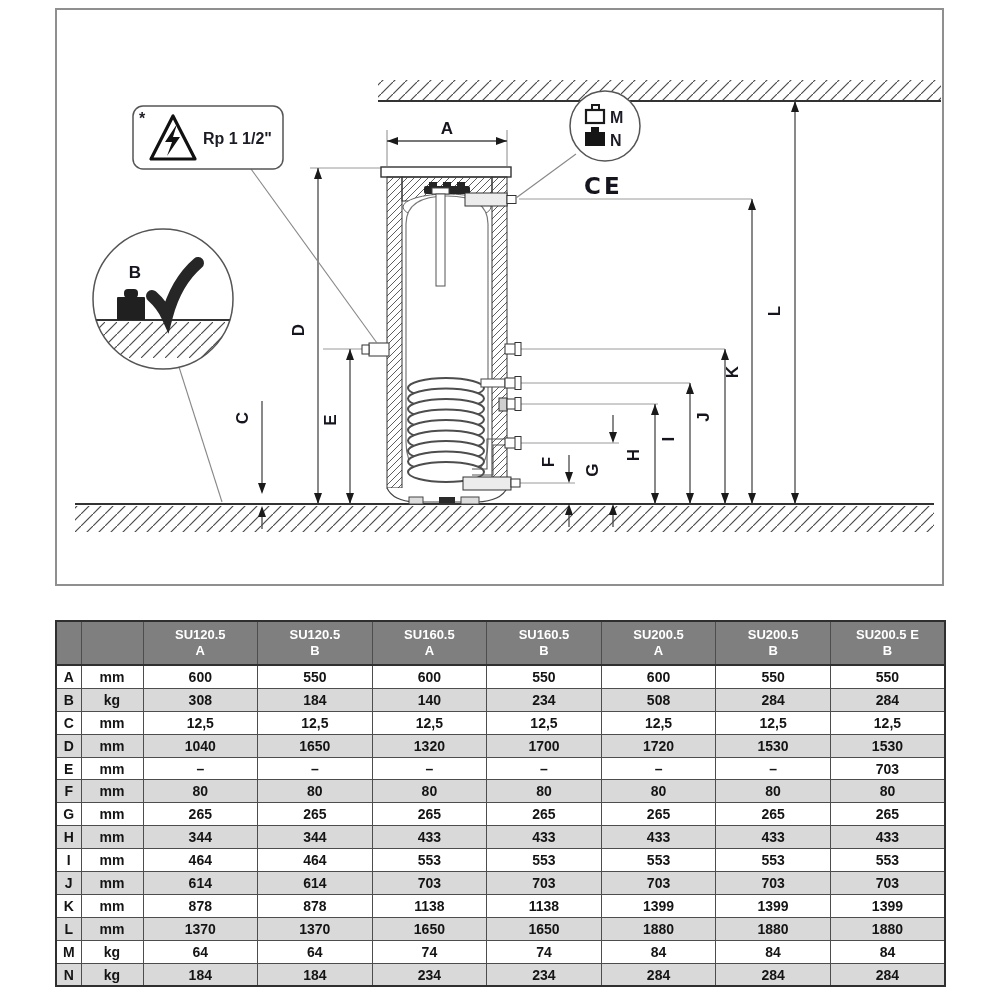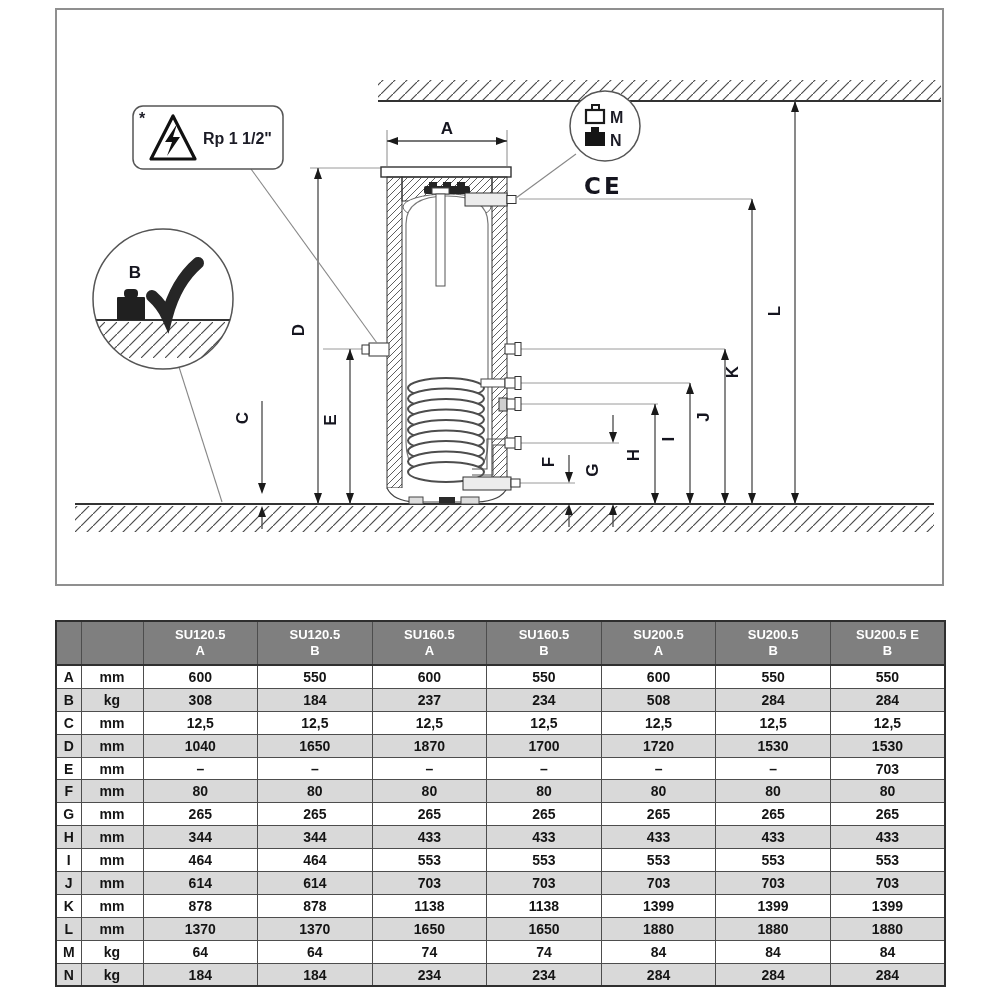--- a/index.html
+++ b/index.html
@@ -289,7 +289,7 @@
             <td>kg</td>
             <td>308</td>
             <td>184</td>
-            <td>237</td>
+            <td>140</td>
             <td>234</td>
             <td>508</td>
             <td>284</td>

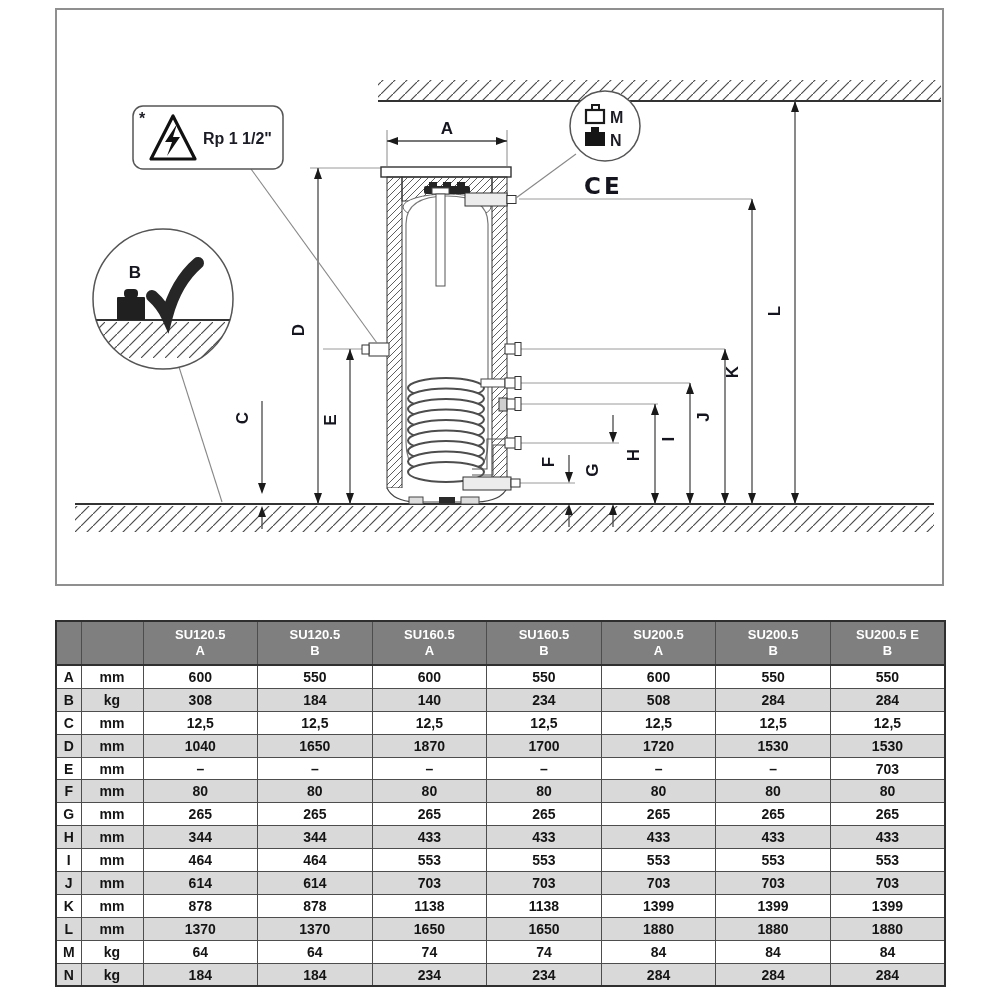--- a/index.html
+++ b/index.html
@@ -311,7 +311,7 @@
             <td>mm</td>
             <td>1040</td>
             <td>1650</td>
-            <td>1870</td>
+            <td>1320</td>
             <td>1700</td>
             <td>1720</td>
             <td>1530</td>

